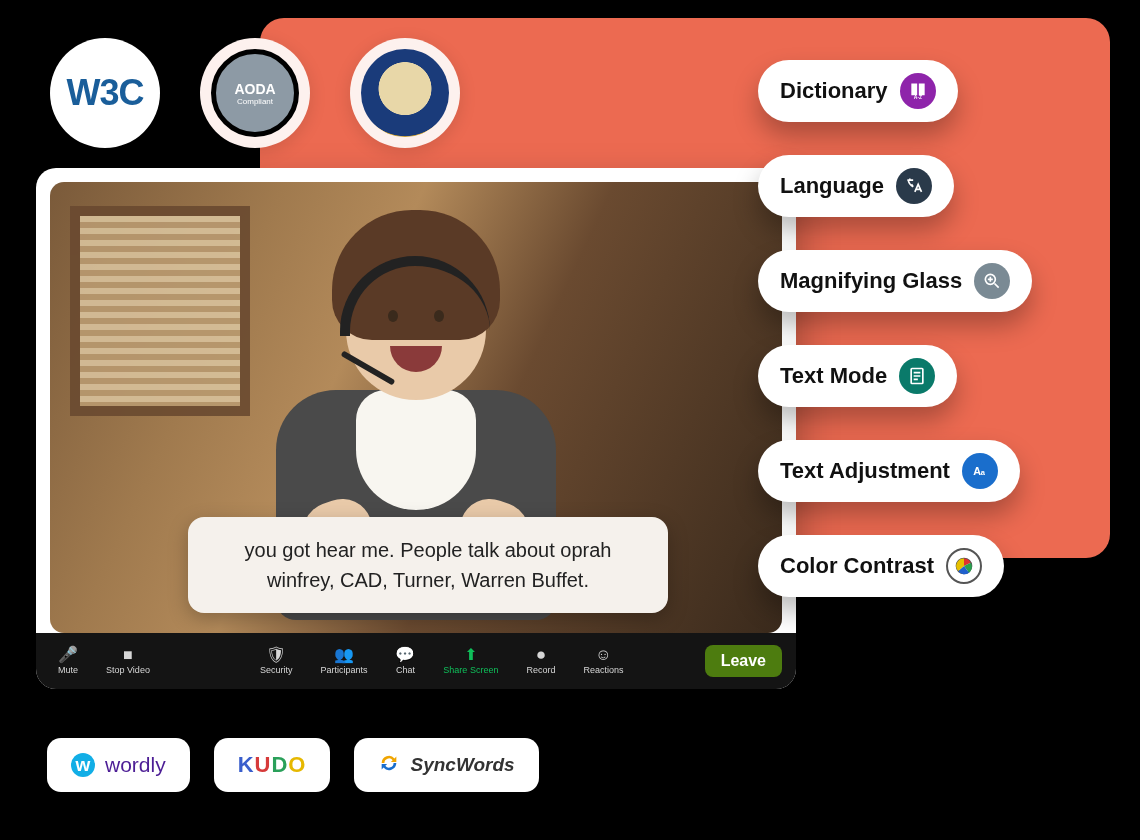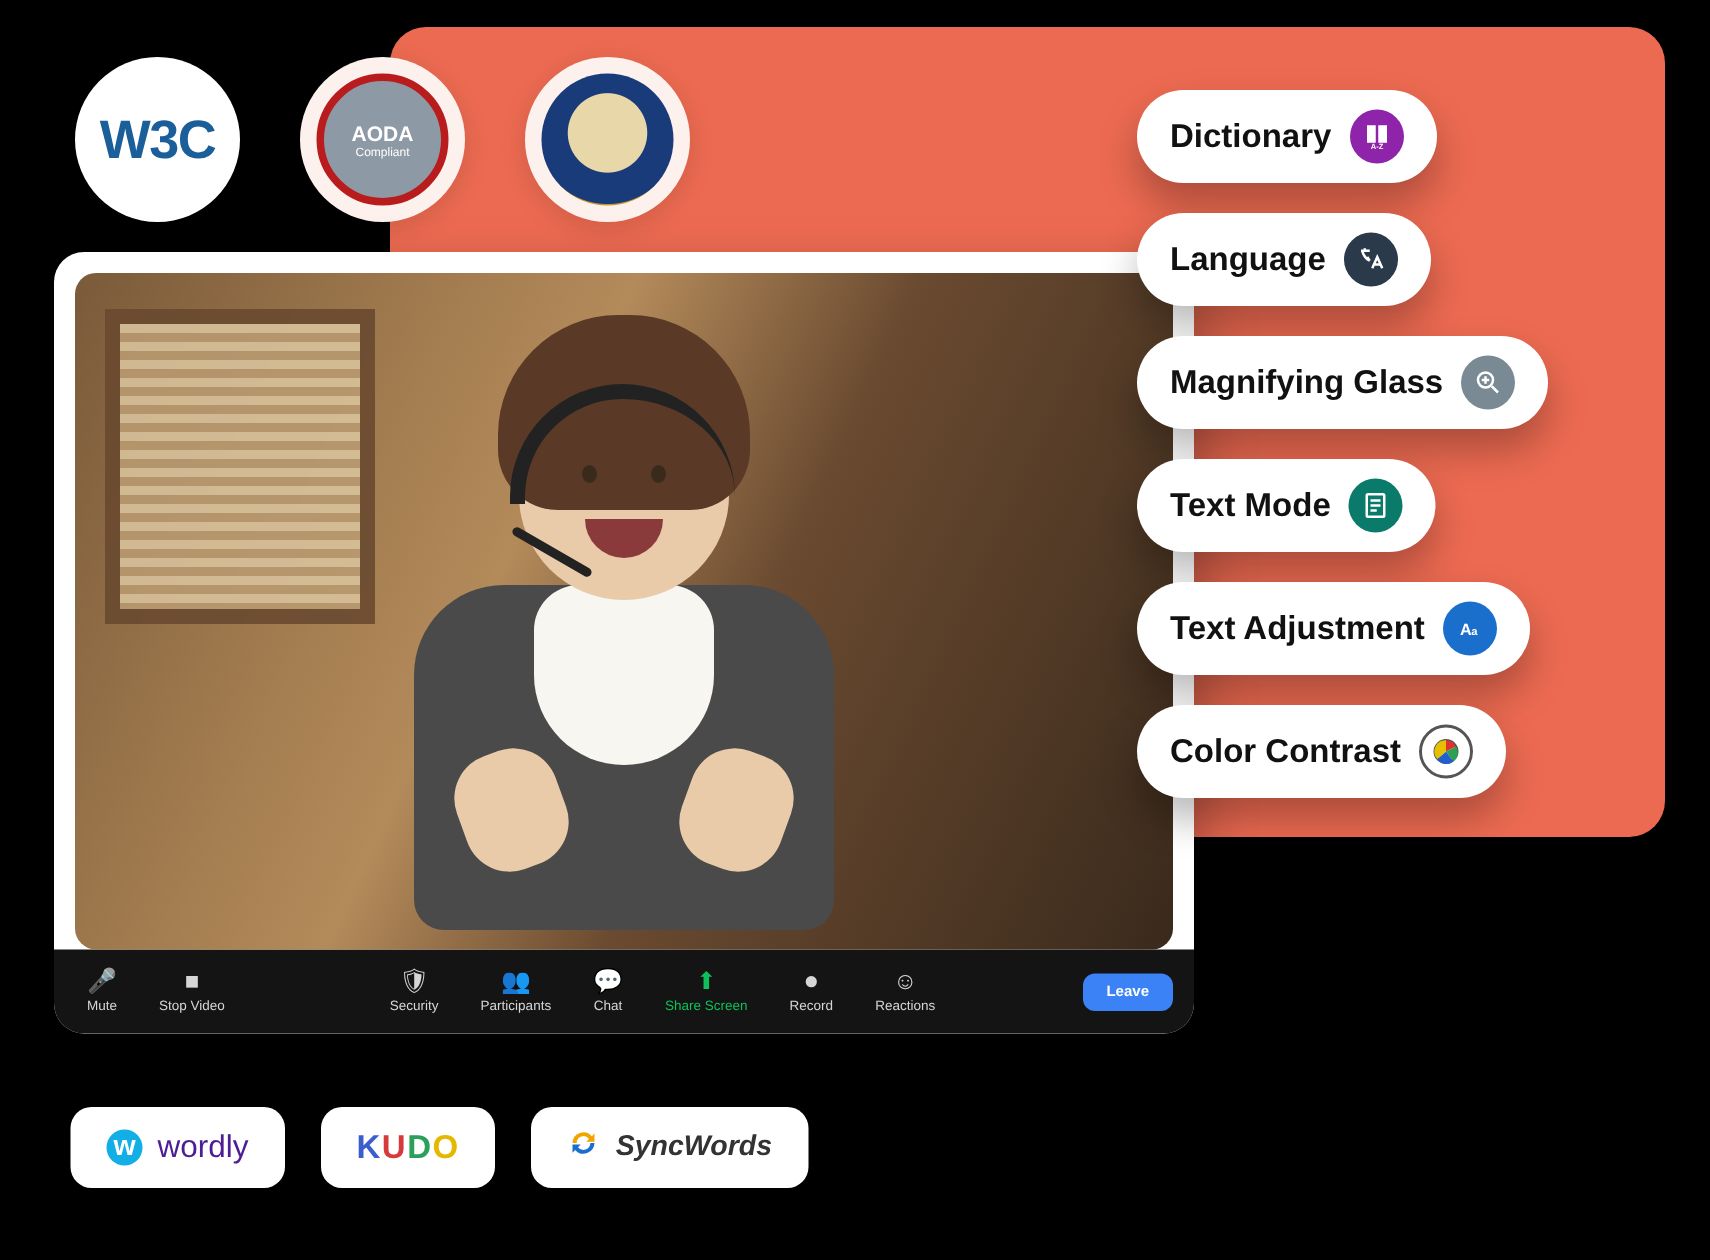--- a/index.html
+++ b/index.html
@@ -57,7 +57,7 @@
     font-weight: 700;
     letter-spacing: -1px;
   }
-  .aoda-badge { background: #8d9aa5; border: 5px solid #b91c1c; }
+  .aoda-badge { background: #8d9aa5; border: 5px solid #000000; }
   .doj-badge {
     background: radial-gradient(circle at 50% 45%, #e8d7a8 0 40%, #1a3b7a 41% 72%, #c39a2e 73% 80%, #8a6a1a 81% 100%);
   }

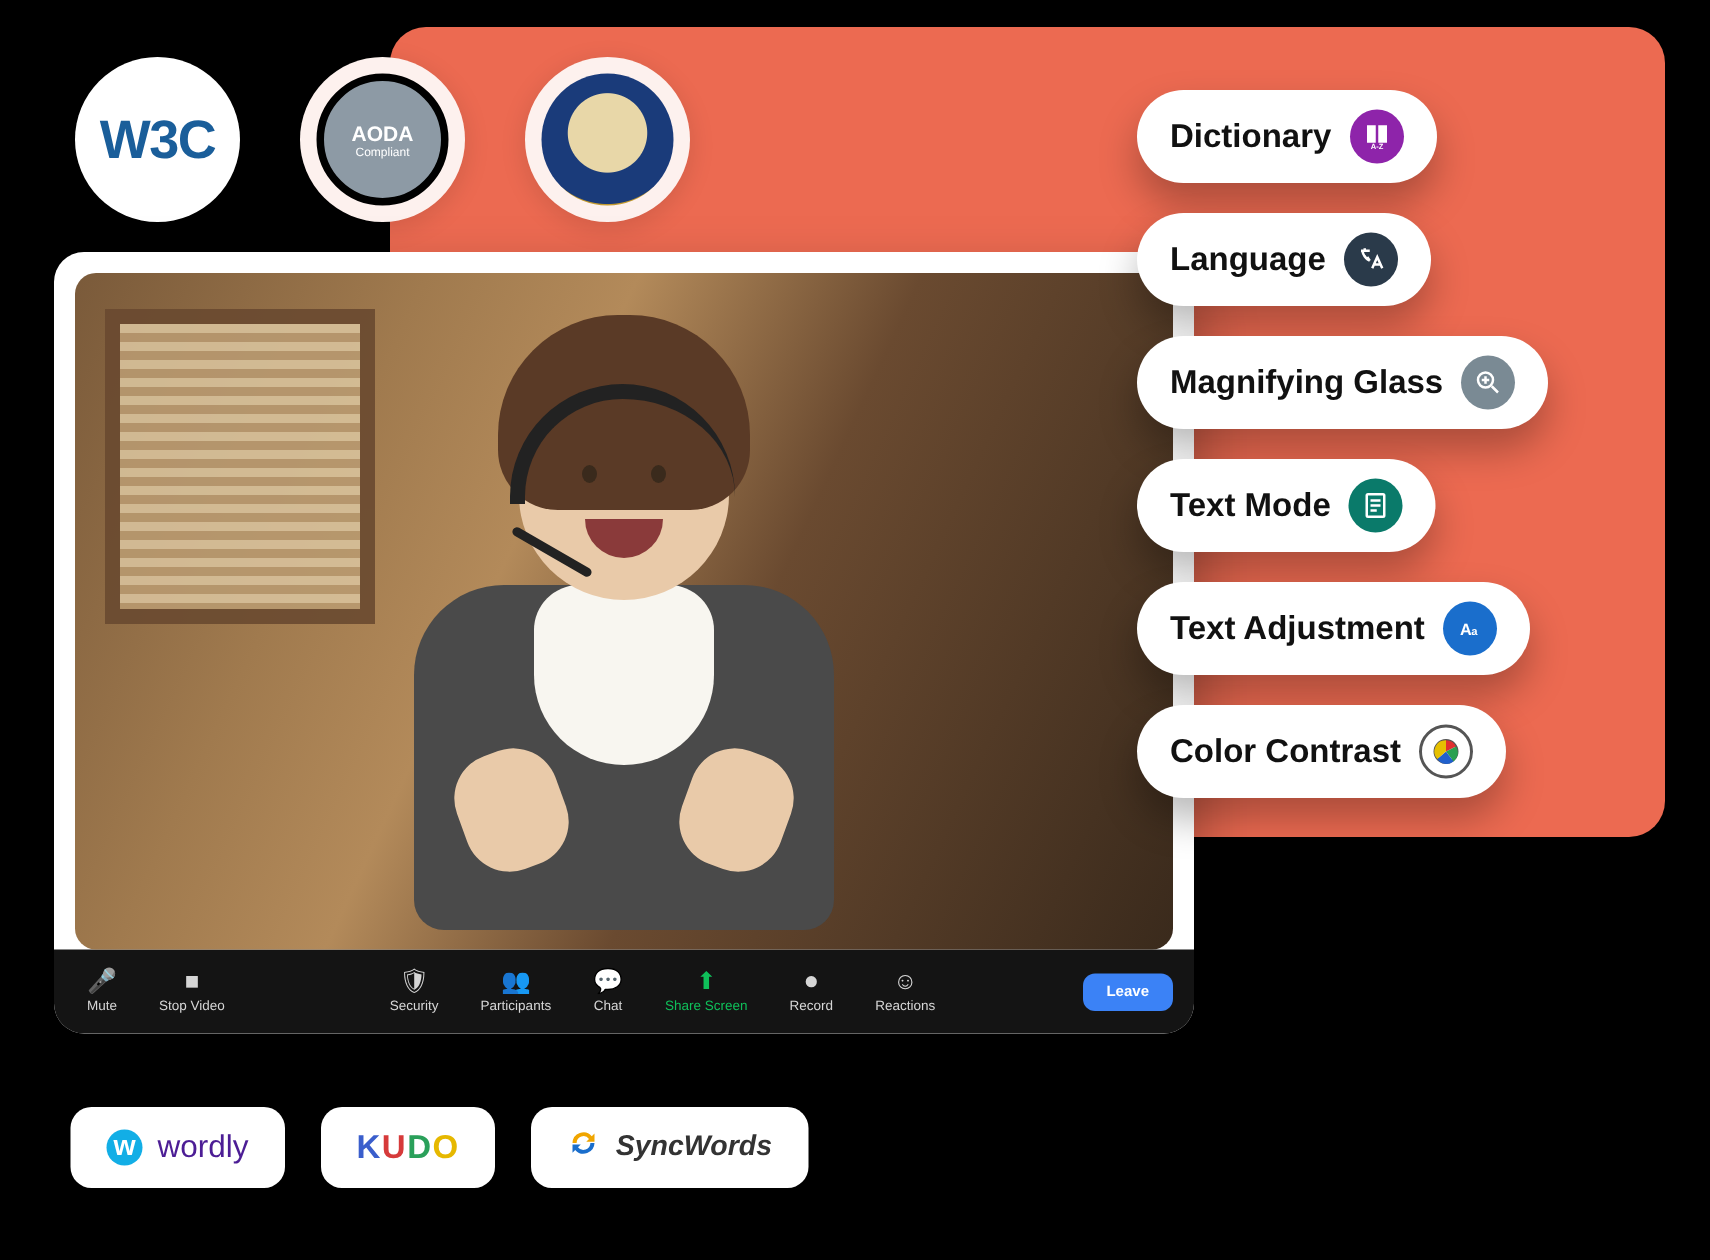--- a/index.html
+++ b/index.html
@@ -202,7 +202,7 @@
     top: 60px;
     display: flex;
     flex-direction: column;
-    gap: 20px;
+    gap: 33px;
   }
   .pill {
     display: inline-flex;

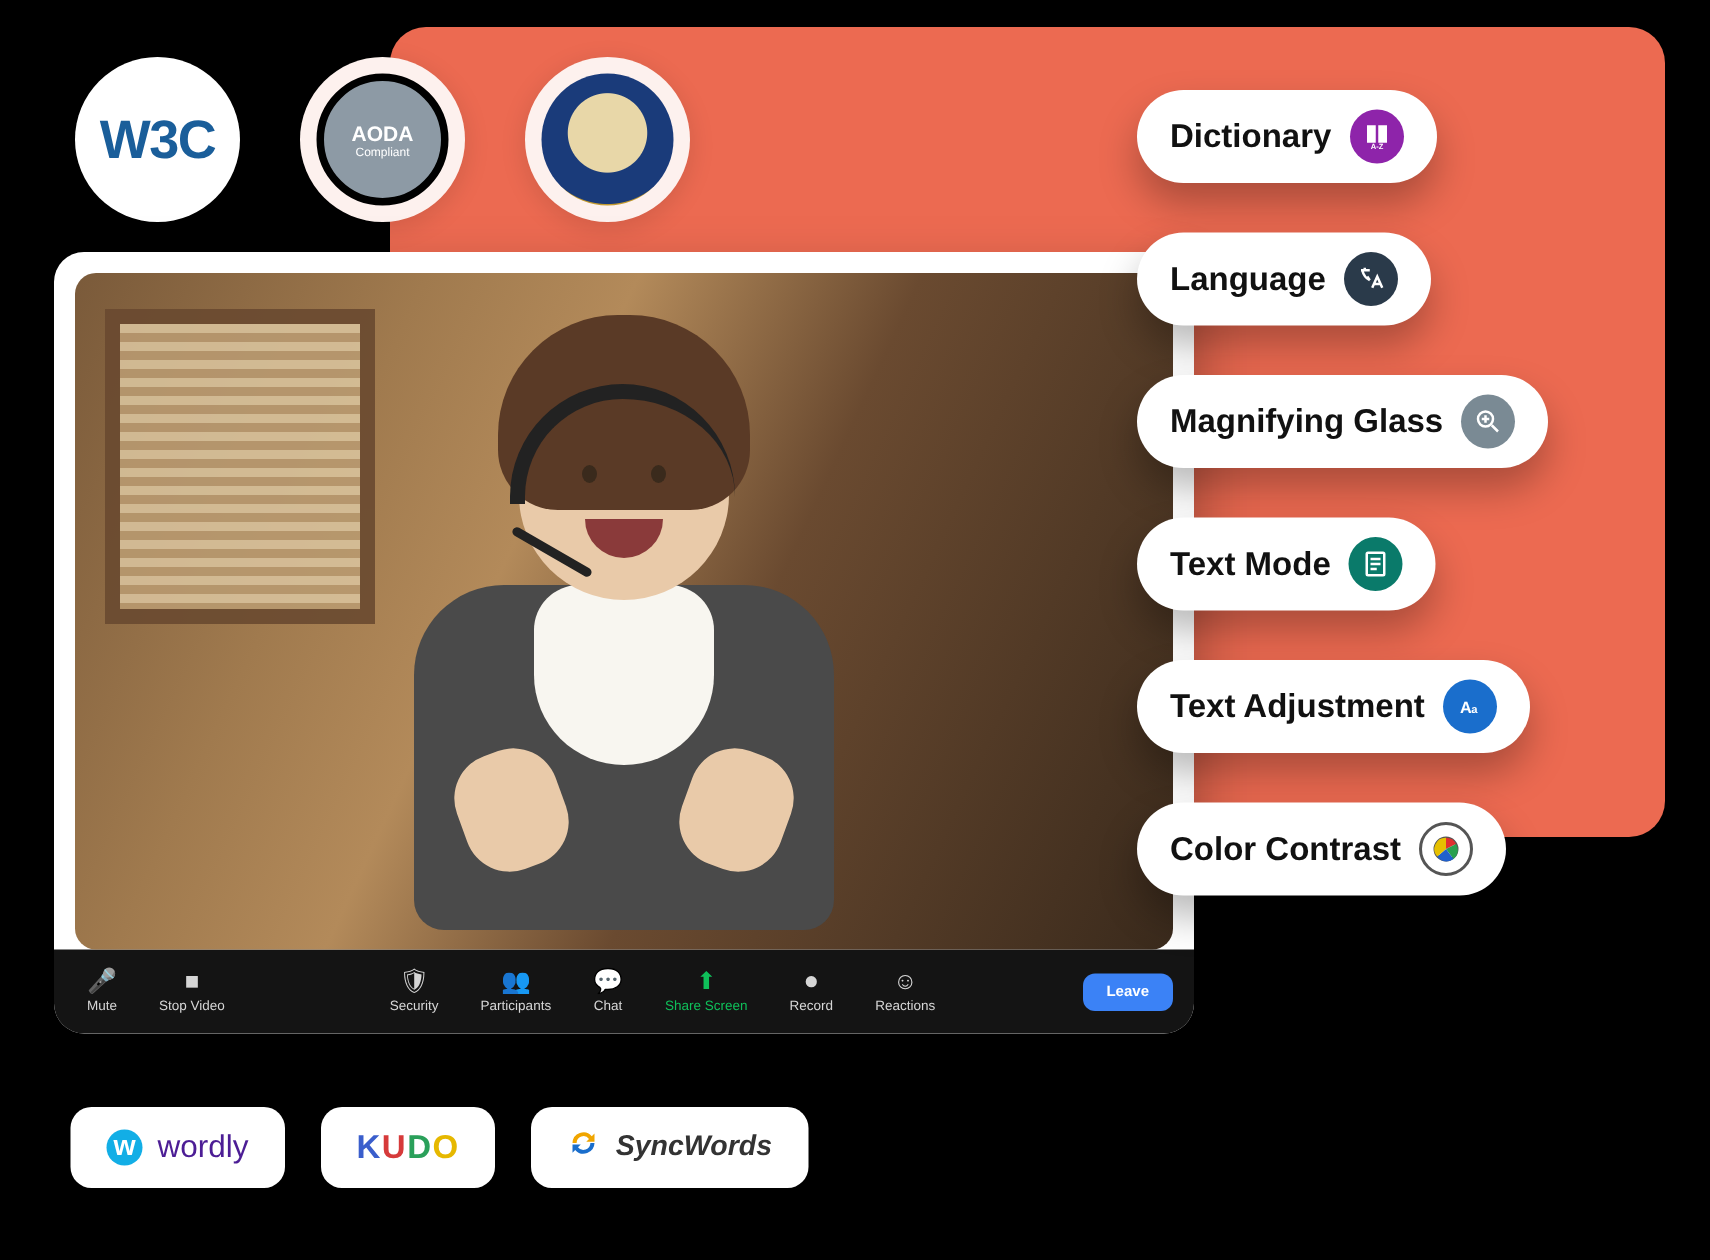--- a/index.html
+++ b/index.html
@@ -293,6 +293,9 @@
         <div class="mouth"></div>
       </div>
     </div>
+    <div class="caption-box">
+      <span>you got hear me. People talk about oprah winfrey, CAD, Turner, Warren Buffet.</span>
+    </div>
   </div>
   <div class="zoom-toolbar" id="zoom-toolbar">
 

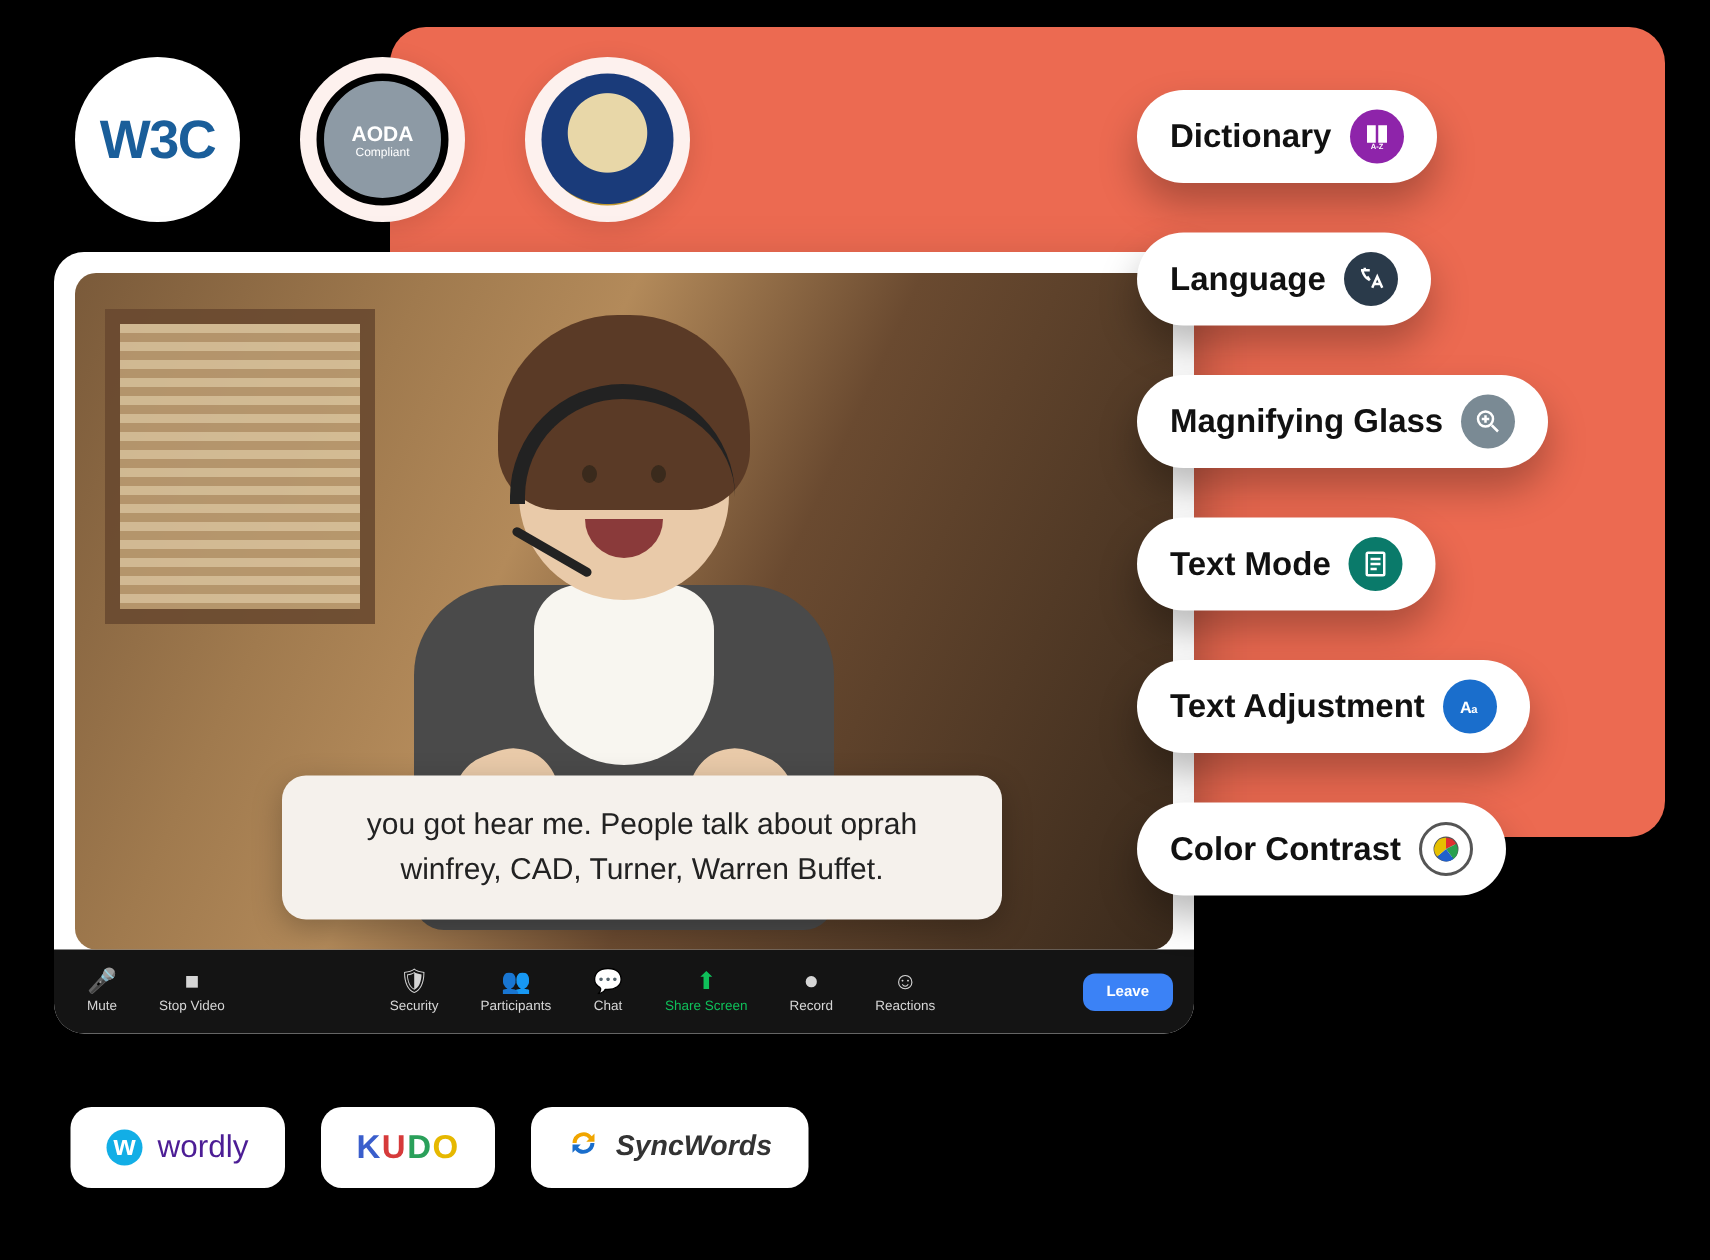--- a/index.html
+++ b/index.html
@@ -188,11 +188,11 @@
   .zoom-icon { font-size: 16px; line-height: 1; }
   .zoom-spacer { flex: 1; }
   .leave-btn {
-    background: #3b82f6;
+    background: #4d7c0f;
     color: #fff;
     border-radius: 8px;
     padding: 7px 16px;
-    font-size: 10px;
+    font-size: 16px;
     font-weight: 600;
     cursor: pointer;
   }

